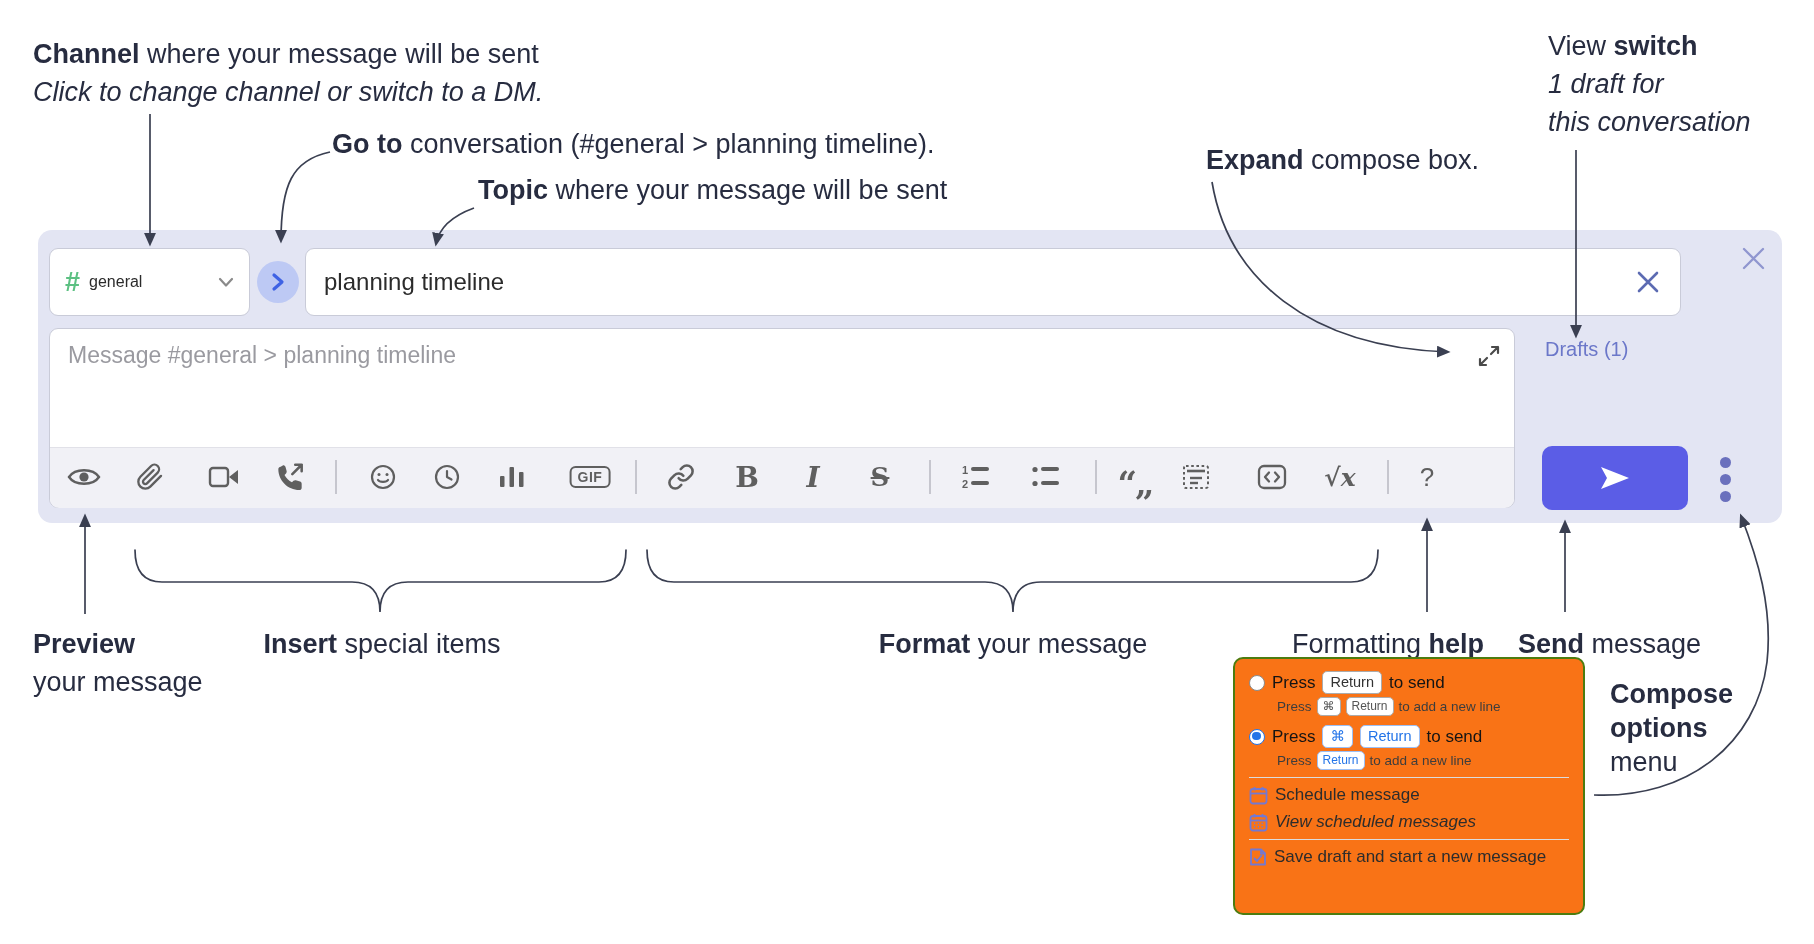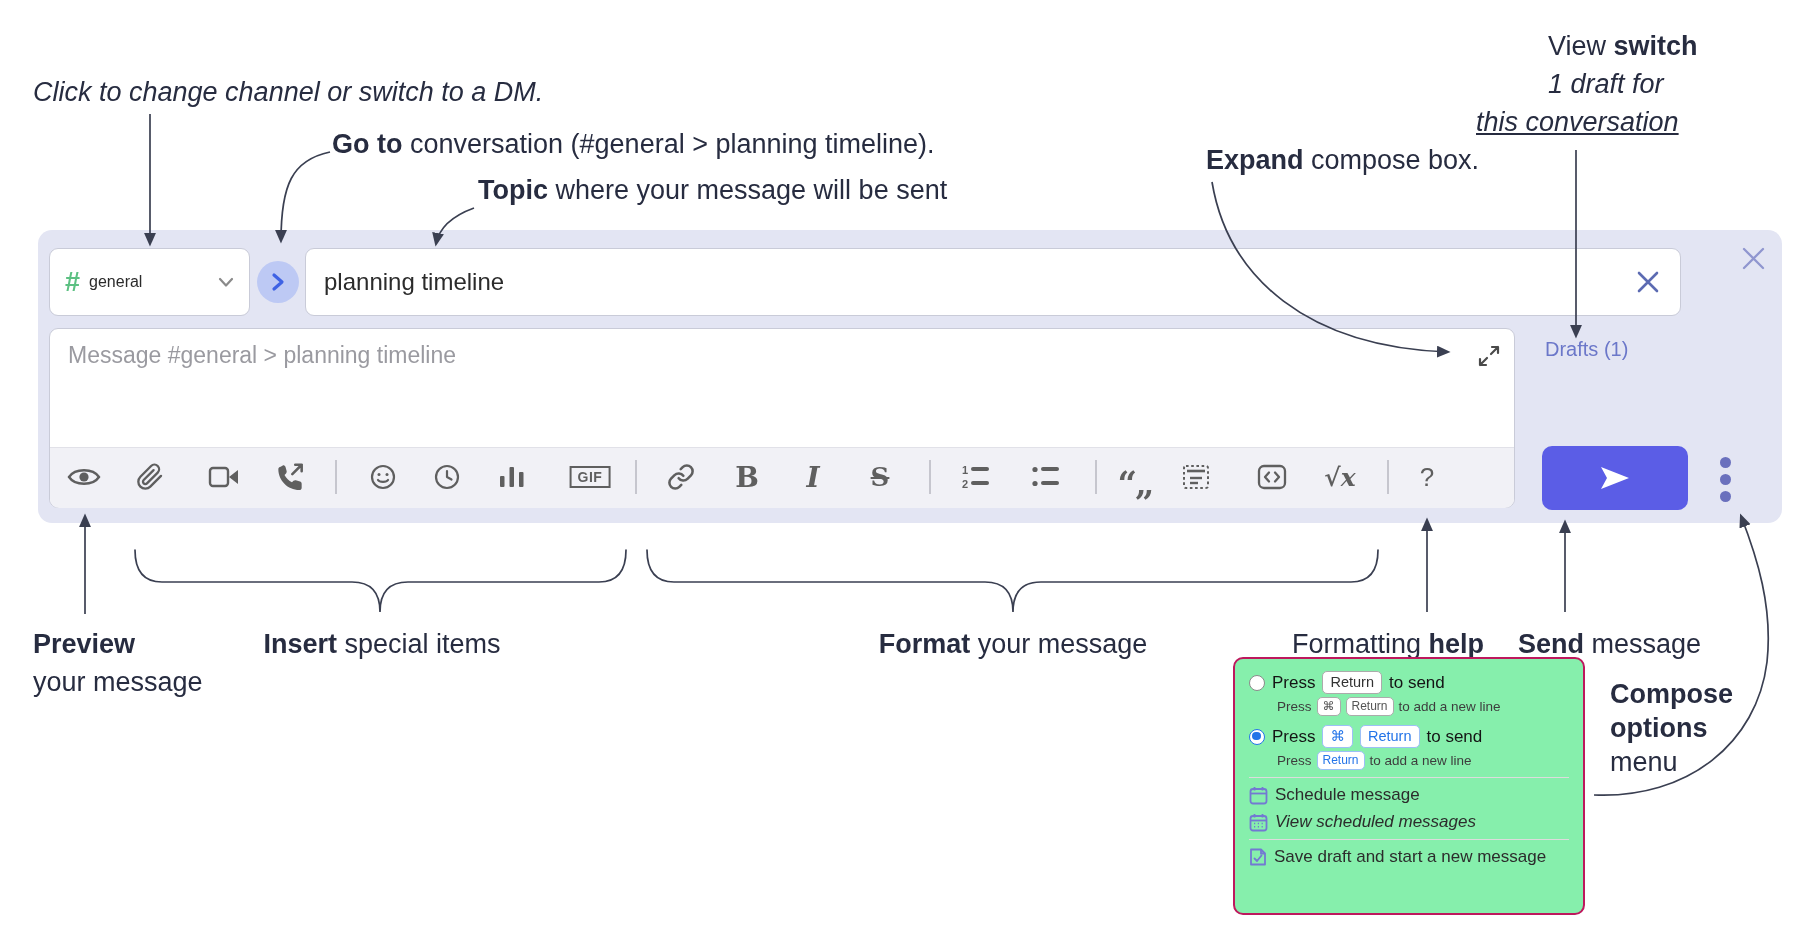--- a/index.html
+++ b/index.html
@@ -42,6 +42,7 @@
 
 <div id="stage">
 
+  <div class="abs ann" style="left:33px;top:36px;"><b>Channel</b><span> where your message will be sent</span></div>
   <div class="abs ann it" style="left:33px;top:74px;">Click to change channel or switch to a DM.</div>
 
   <div class="abs ann" style="left:332px;top:126px;"><b>Go to</b><span> conversation (#general &gt; planning timeline).</span></div>

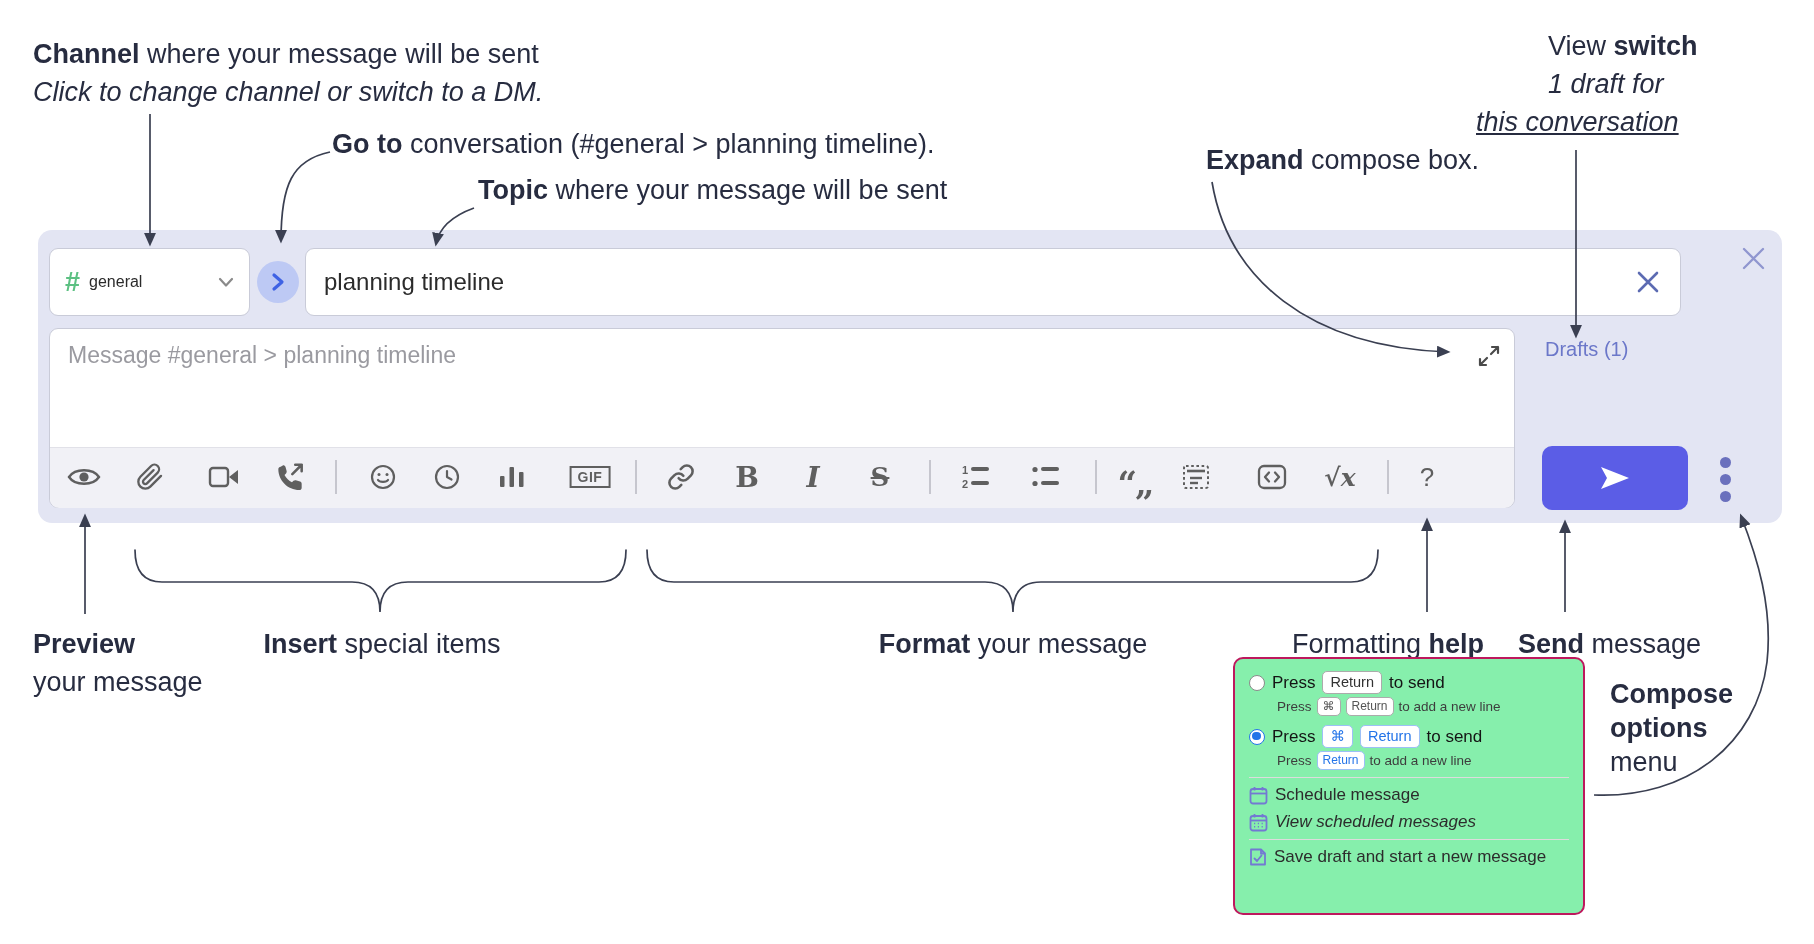--- a/index.html
+++ b/index.html
@@ -53,7 +53,7 @@
 
   <div class="abs ann" style="left:1548px;top:28px;"><span>View </span><b>switch</b></div>
   <div class="abs ann it" style="left:1548px;top:66px;">1 draft for</div>
-  <div class="abs ann it" style="left:1476px;top:104px;text-decoration:underline;">this conversation</div>
+  <div class="abs ann it" style="left:1548px;top:104px;">this conversation</div>
 
   <div class="abs compose" style="left:38px;top:230px;width:1744px;height:293px;"></div>
 

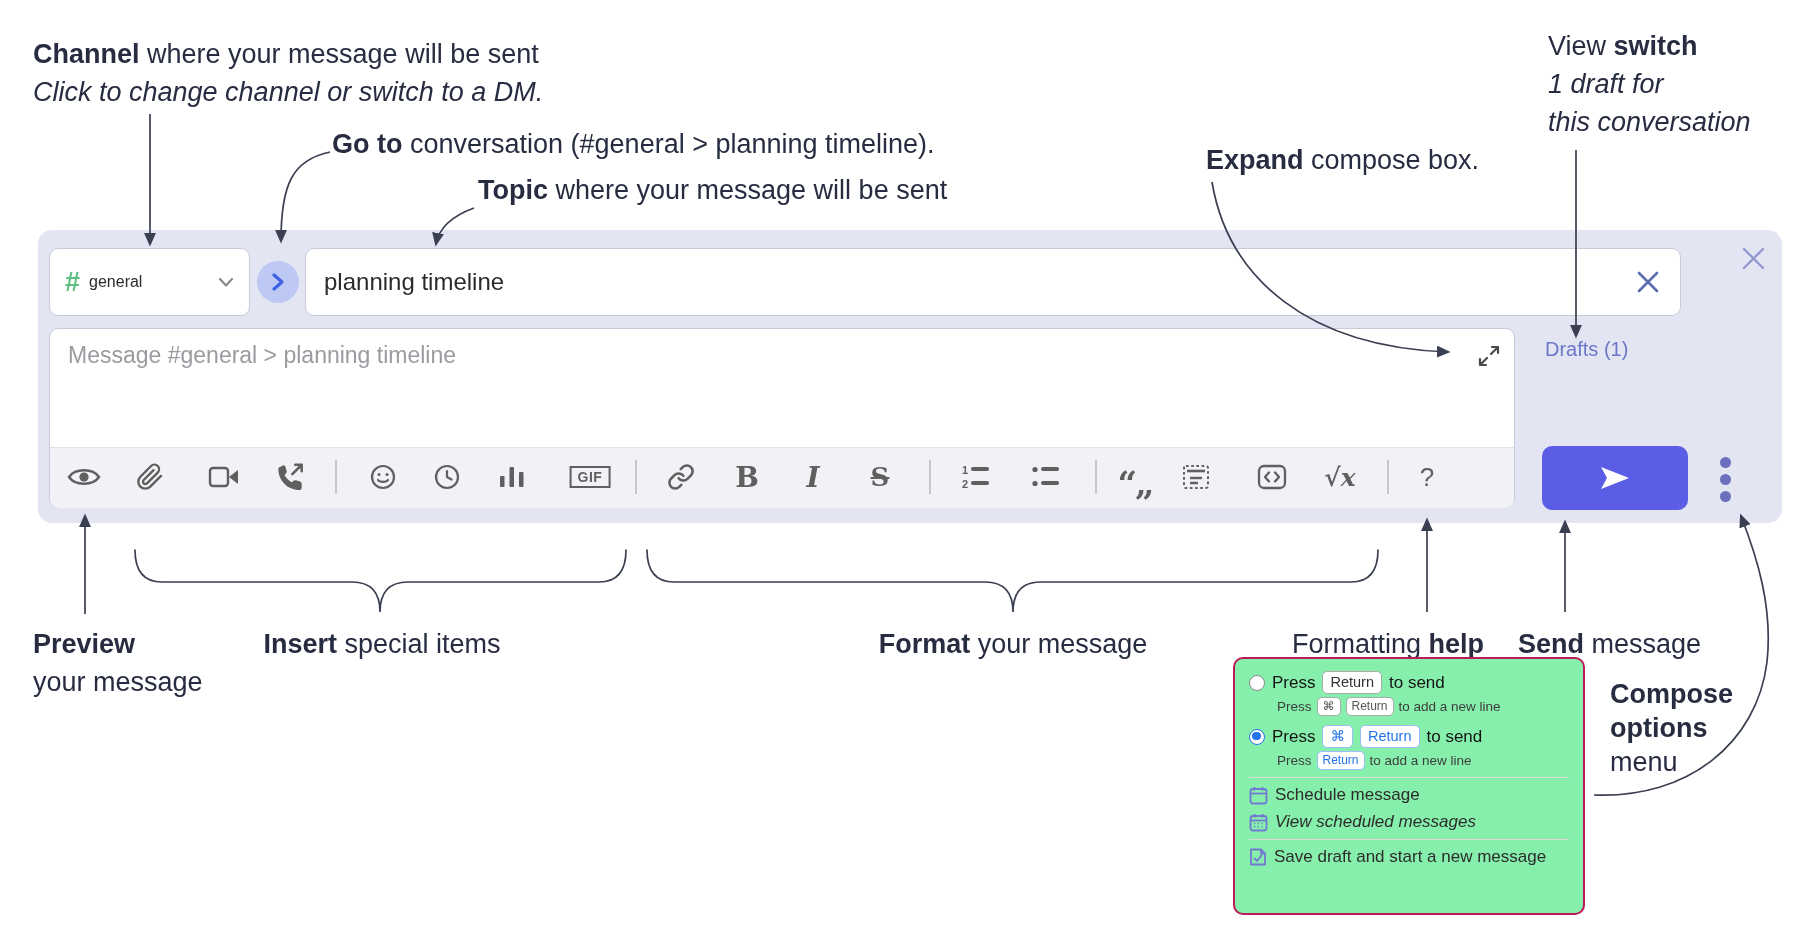--- a/index.html
+++ b/index.html
@@ -146,7 +146,7 @@
       </svg>
   </div>
   <div class="icon-btn" style="left:590px;top:477px;">
-    <div style="border:2.4px solid #5f5f5f;border-radius:0;padding:1px 6px;font-size:14px;font-weight:700;color:#5f5f5f;letter-spacing:0.5px;">GIF</div>
+    <div style="border:2.4px solid #5f5f5f;border-radius:6px;padding:1px 6px;font-size:14px;font-weight:700;color:#5f5f5f;letter-spacing:0.5px;">GIF</div>
   </div>
   <div class="tdiv" style="left:636px;top:477px;"></div>
   <div class="icon-btn" style="left:681px;top:477px;">

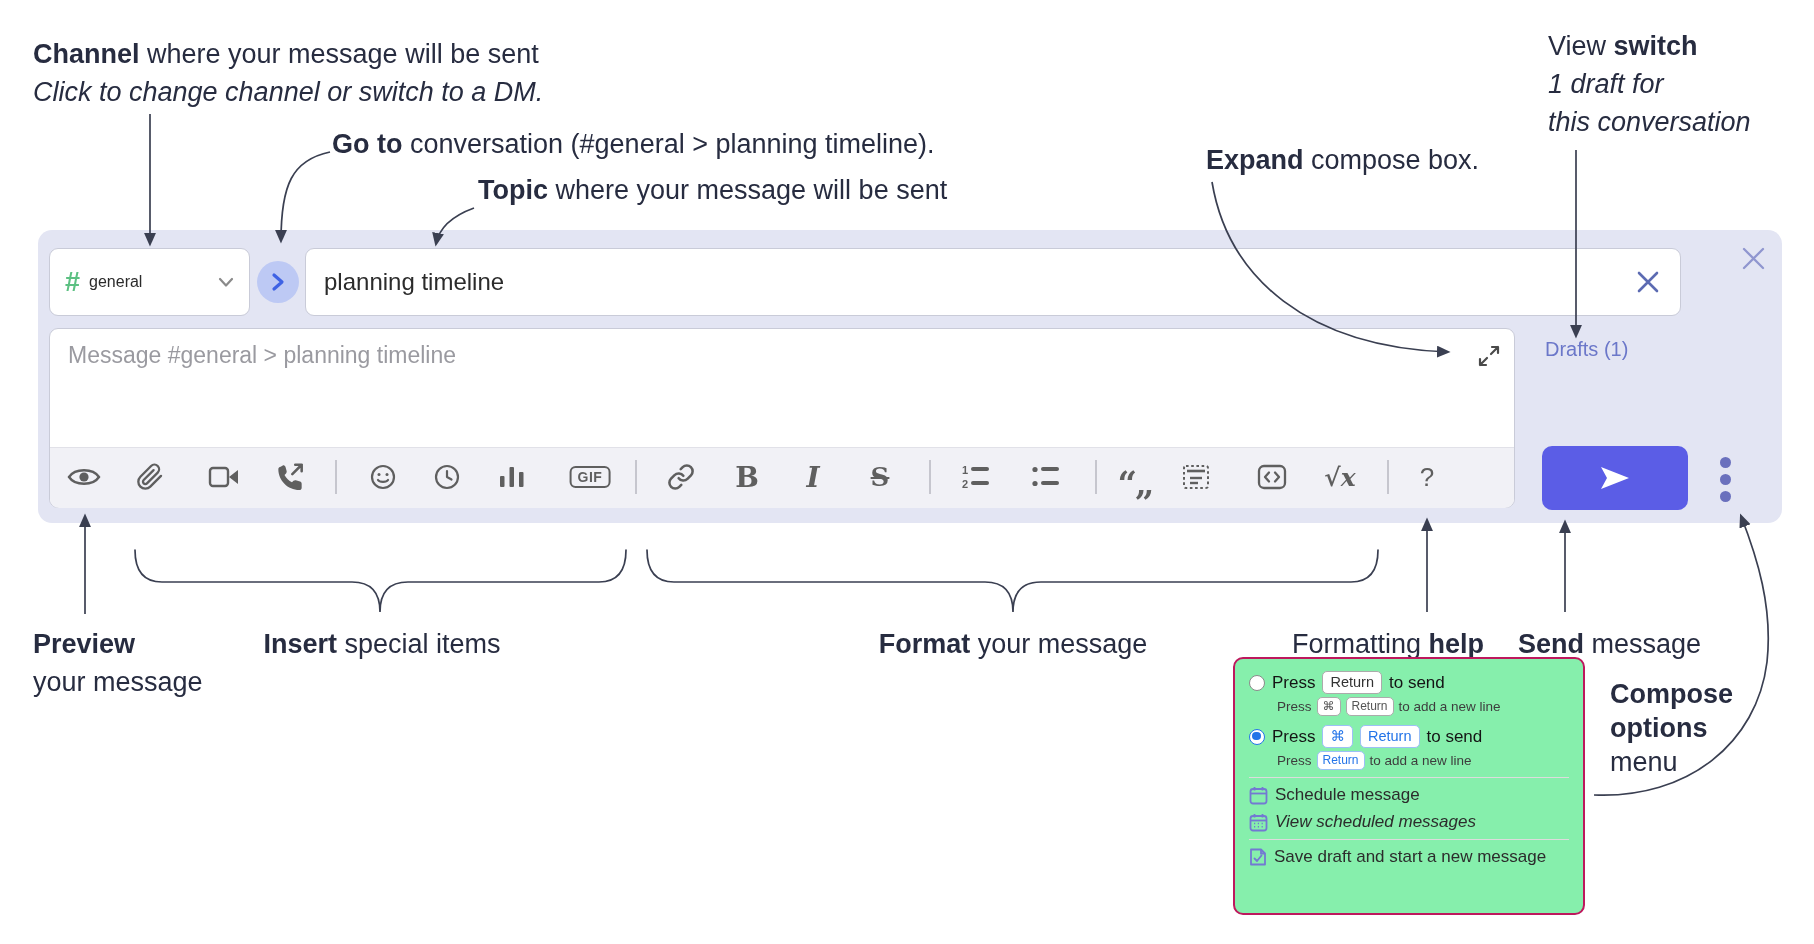--- a/index.html
+++ b/index.html
@@ -21,7 +21,7 @@
   .glyph{color:#5f5f5f;font-weight:700;}
   .serif{font-family:"DejaVu Serif","Liberation Serif",serif;}
   
-  .menu{background:#86efac;border:2px solid #be185d;border-radius:10px;box-sizing:border-box;
+  .menu{background:#f97316;border:2px solid #4d7c0f;border-radius:10px;box-sizing:border-box;
         color:#1e1e1e;}
   .mrow{display:flex;align-items:center;gap:7px;}
   .opt-main{font-size:17px;color:#141414;}

